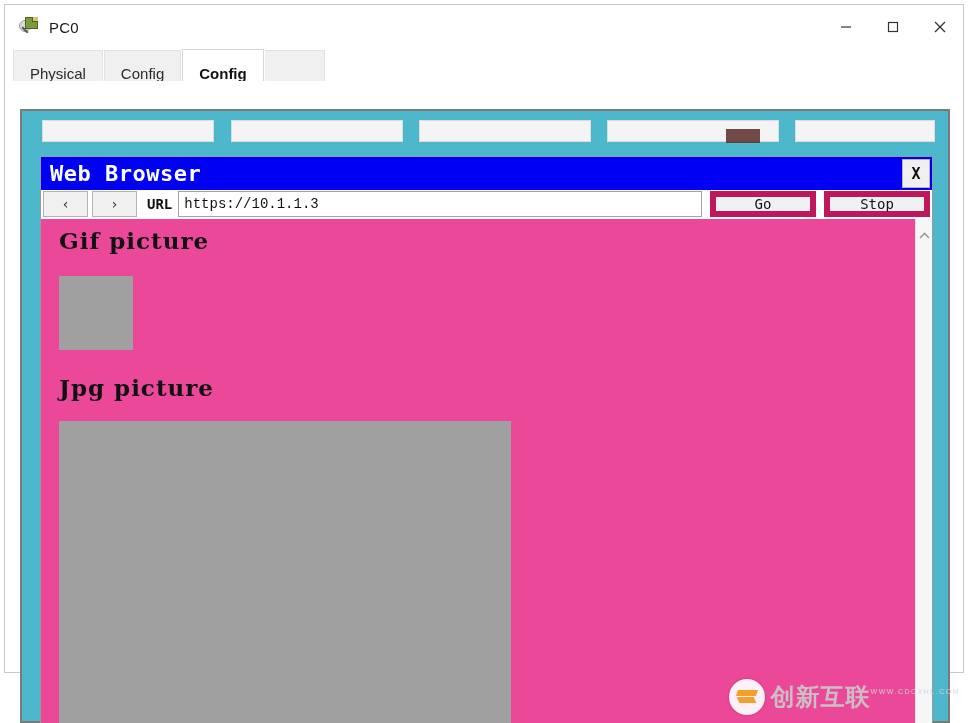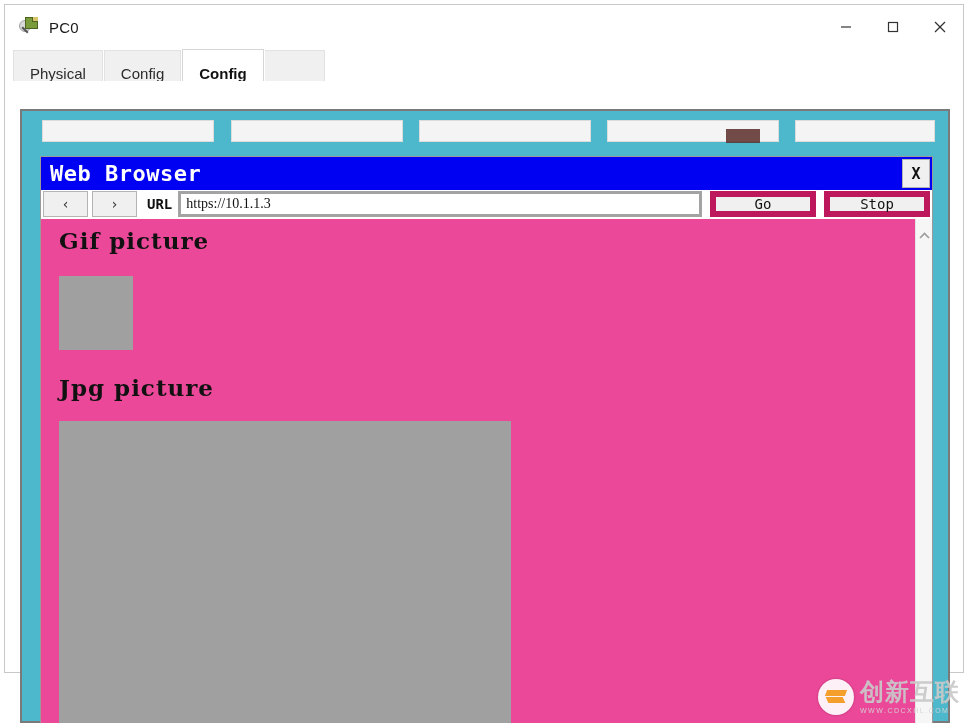--- a/index.html
+++ b/index.html
@@ -245,11 +245,11 @@
   .url-input {
     flex: 1;
     background: #ffffff;
-    border: 3px solid #a3a3a3;
+    border: 1px solid #a3a3a3;
     display: flex;
     align-items: center;
     padding: 0 5px;
-    font-family: Liberation Serif, serif;
+    font-family: Liberation Mono, monospace;
     font-size: 14px;
     color: #111;
     overflow: hidden;

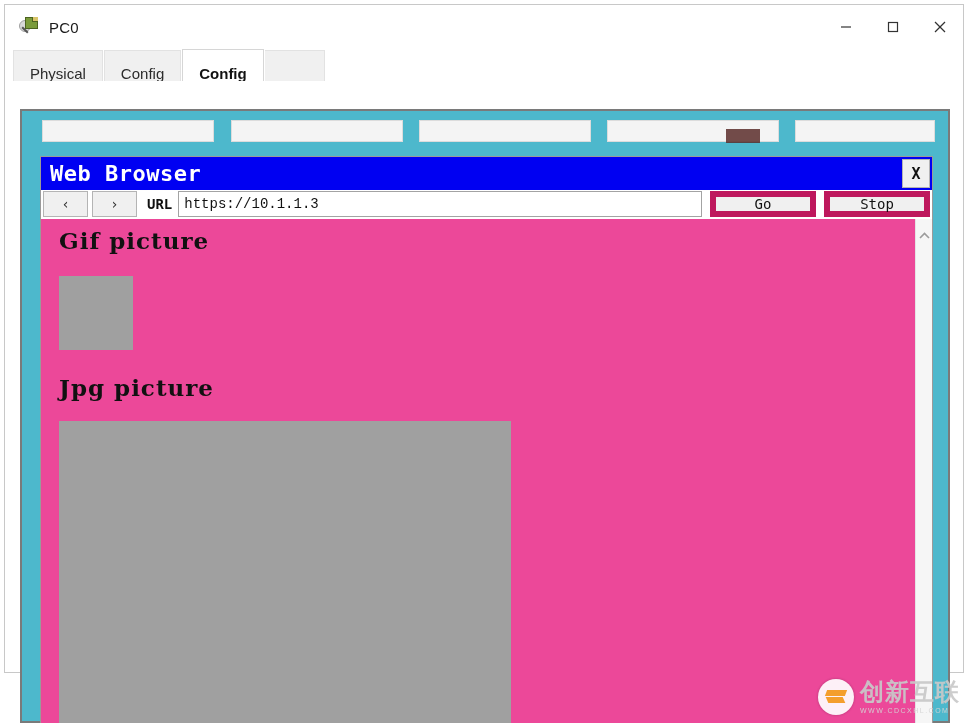--- a/index.html
+++ b/index.html
@@ -365,7 +365,7 @@
   .wm-text {
     margin-left: 6px;
     display: flex;
-    flex-direction: column;
+    flex-direction: row;
     justify-content: center;
   }
   .wm-cn {

